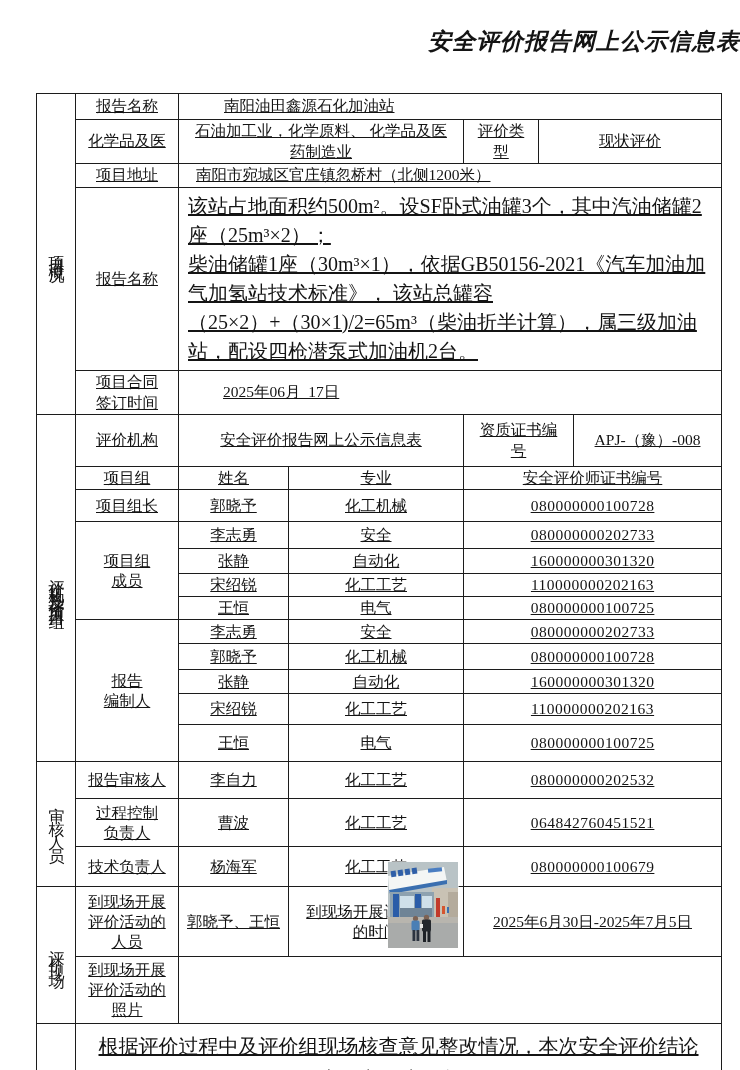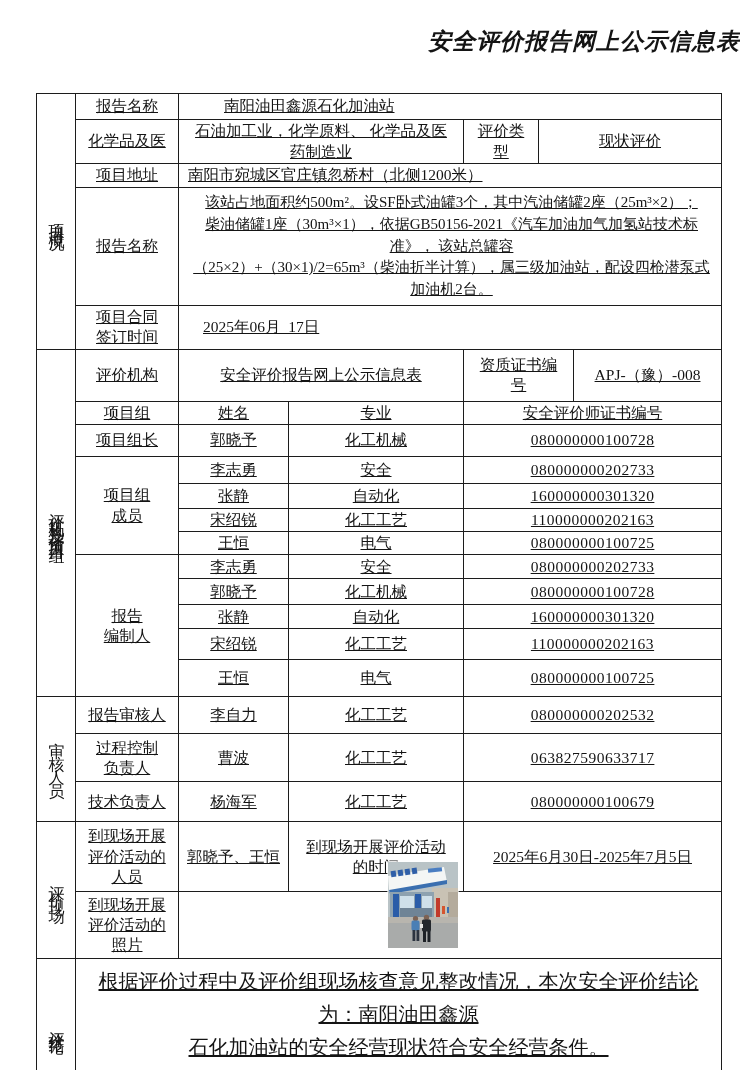--- a/index.html
+++ b/index.html
@@ -36,7 +36,7 @@
   }
   .ind45{padding-left:45px;}
   .ind28{padding-left:24px;}
-  .ind9{padding-left:9px;}
+  .ind9{padding-left:17px;}
   .conclusion{
     font-size:20px;line-height:1.65;padding:6px 12px 26px 12px;
   }

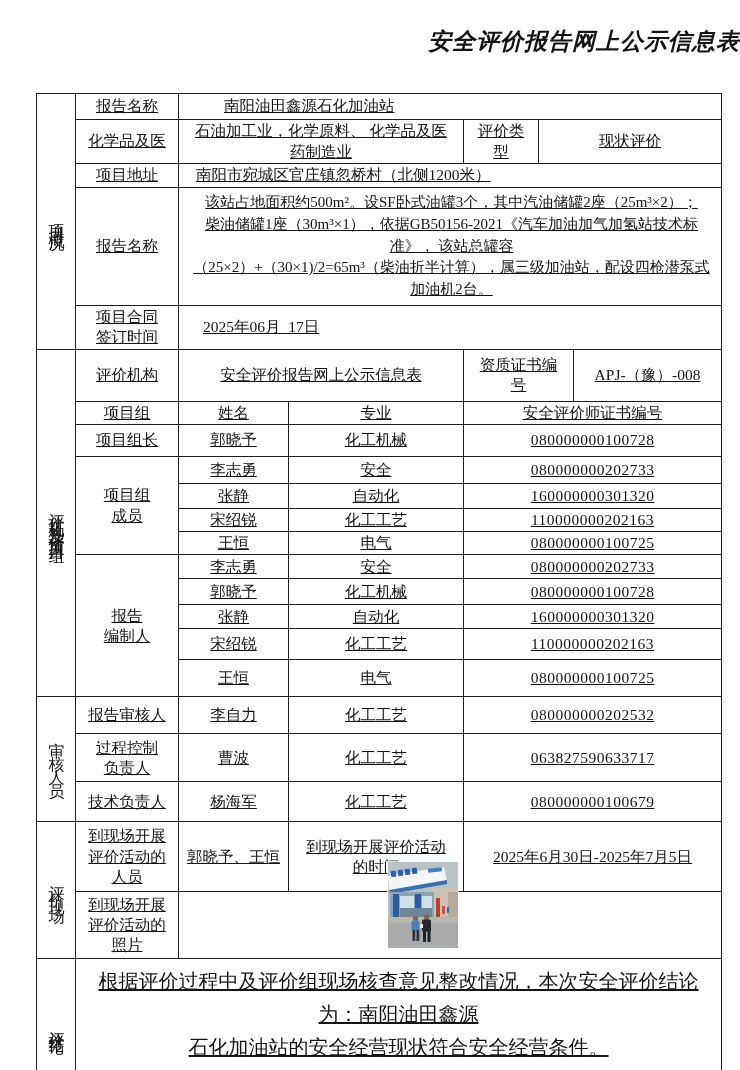--- a/index.html
+++ b/index.html
@@ -32,7 +32,7 @@
   .ls14{letter-spacing:14px;}
   .ls3{letter-spacing:3px;}
   .summary{
-    text-align:center;padding:4px 6px 4px 9px;line-height:1.45;font-size:15px;
+    text-align:left;padding:4px 6px 4px 9px;line-height:1.45;font-size:20px;
   }
   .ind45{padding-left:45px;}
   .ind28{padding-left:24px;}

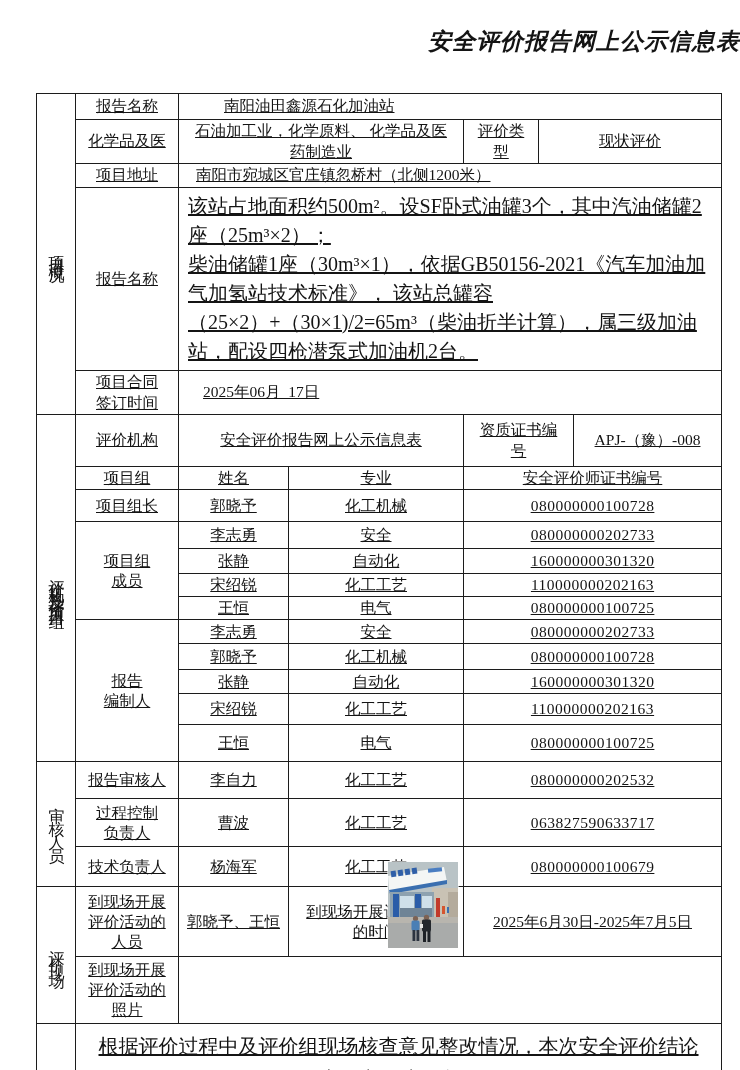--- a/index.html
+++ b/index.html
@@ -35,7 +35,7 @@
     text-align:left;padding:4px 6px 4px 9px;line-height:1.45;font-size:20px;
   }
   .ind45{padding-left:45px;}
-  .ind28{padding-left:24px;}
+  .ind28{padding-left:44px;}
   .ind9{padding-left:17px;}
   .conclusion{
     font-size:20px;line-height:1.65;padding:6px 12px 26px 12px;

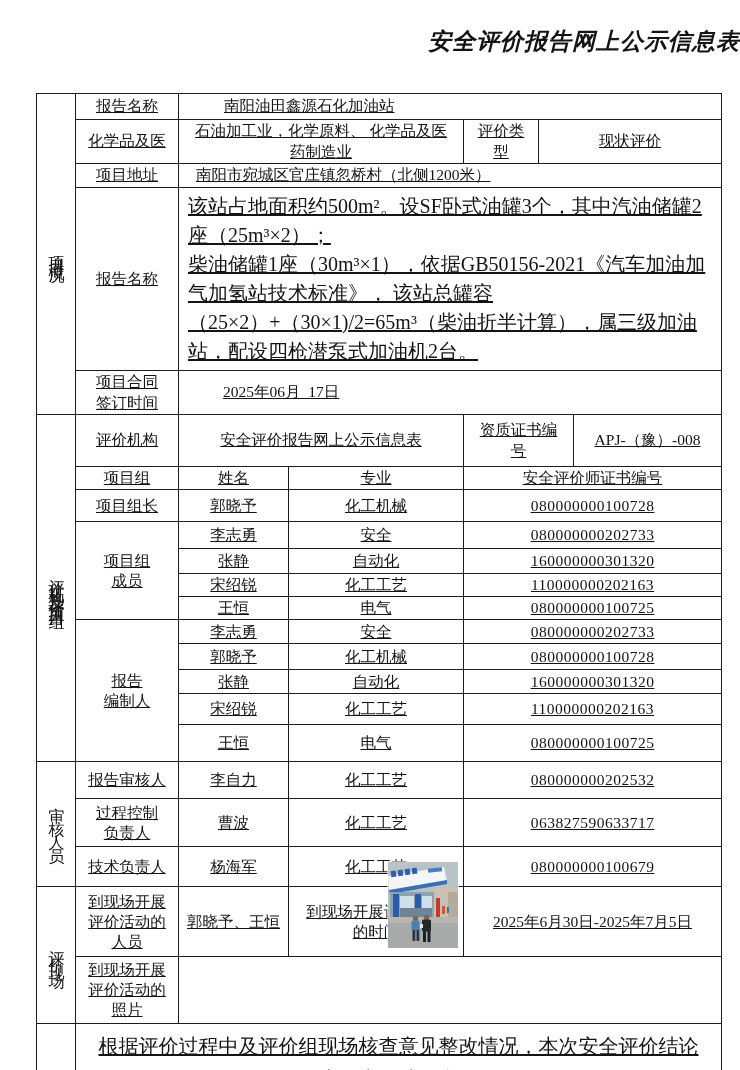--- a/index.html
+++ b/index.html
@@ -188,7 +188,7 @@
 负责人</td>
     <td>曹波</td>
     <td>化工工艺</td>
-    <td colspan="3" class="num">063827590633717</td>
+    <td colspan="3" class="num">064842760451521</td>
   </tr>
   <tr style="height:40px">
     <td class="pl">技术负责人</td>

